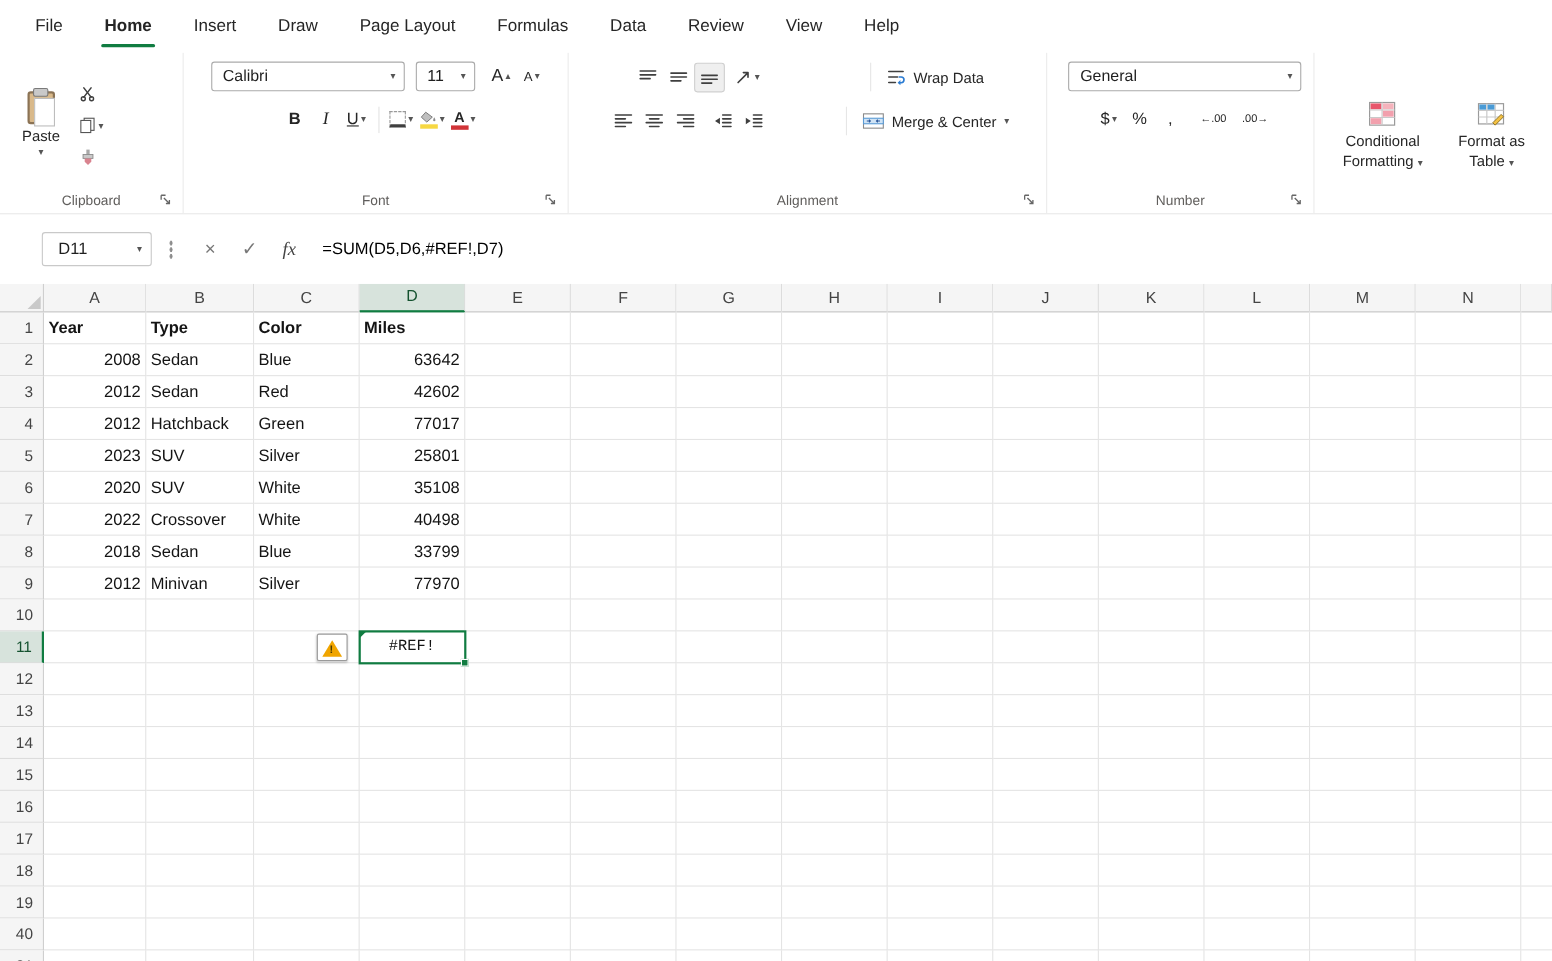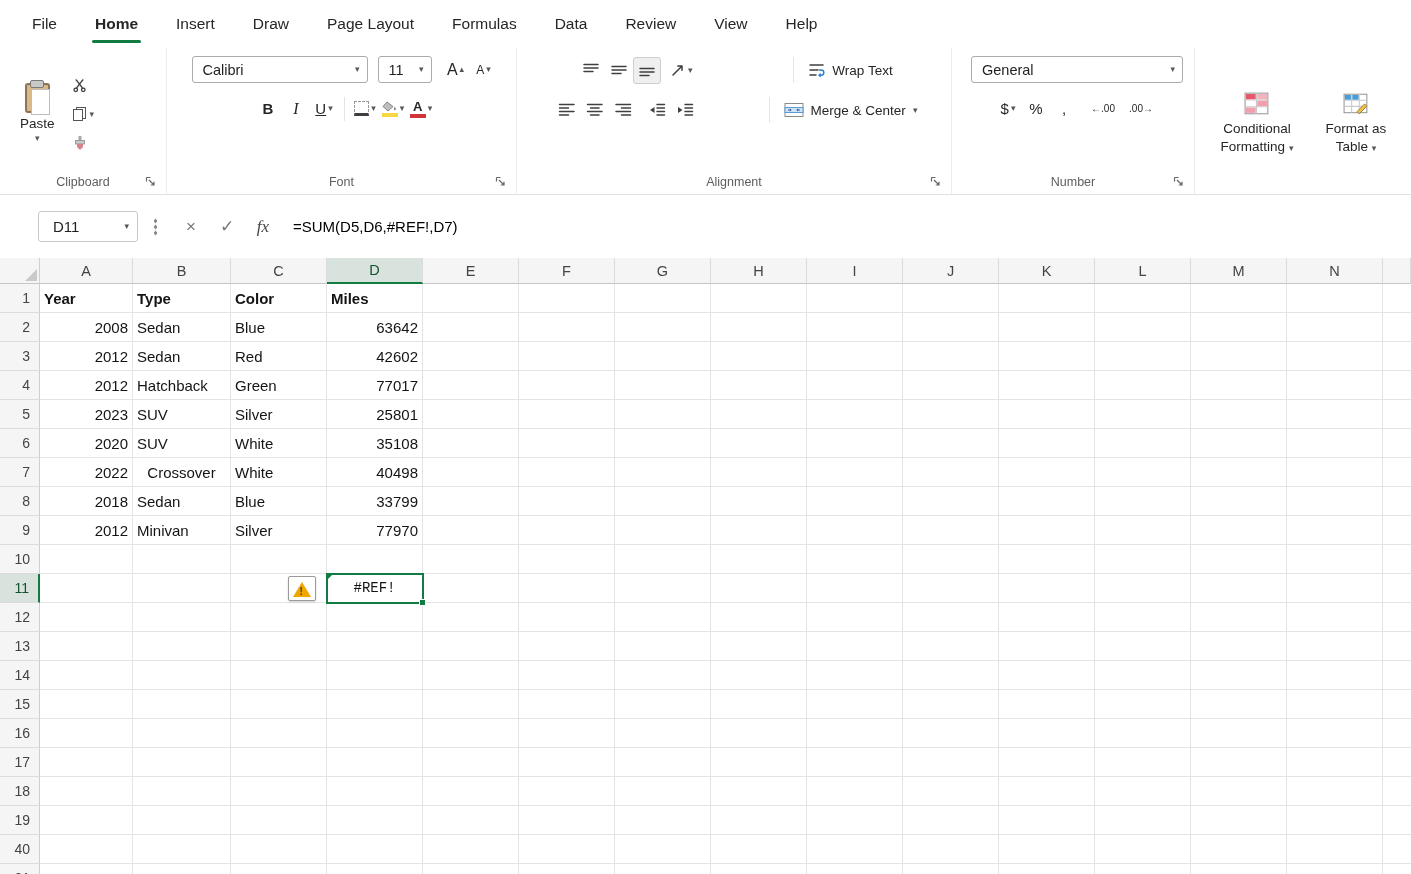--- a/index.html
+++ b/index.html
@@ -286,7 +286,7 @@
                 <path d="M11 8 h2.2 a2.6 2.6 0 0 1 0 5.2 H11.5" fill="none" stroke="#2B7CD3" stroke-width="1.5"></path>
                 <path d="M12.6 10.8 L10 13.2 L12.6 15.4 Z" fill="#2B7CD3"></path>
               </svg>
-            <span>Wrap Text</span>
+            <span>Wrap Data</span>
           </button>
         </div>
         <div class="rrow rrow2">

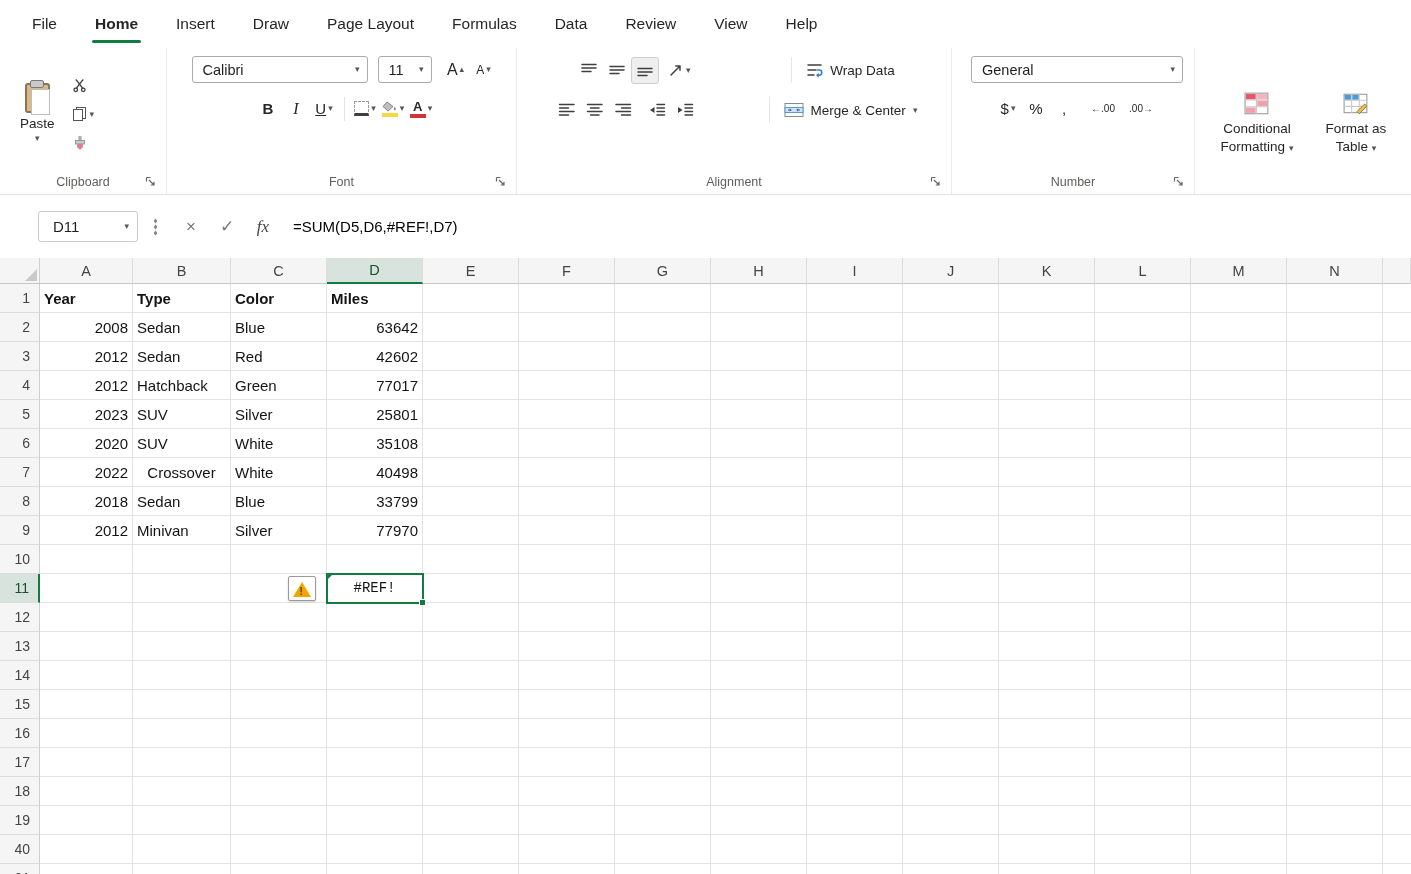--- a/index.html
+++ b/index.html
@@ -591,7 +591,7 @@
         <div class="g-cell num" style="width: 93px;">
           <span>2022</span>
         </div>
-        <div class="g-cell" style="width: 98px; justify-content: center;">
+        <div class="g-cell" style="width: 98px;">
           <span>Crossover</span>
         </div>
         <div class="g-cell" style="width: 96px;">

